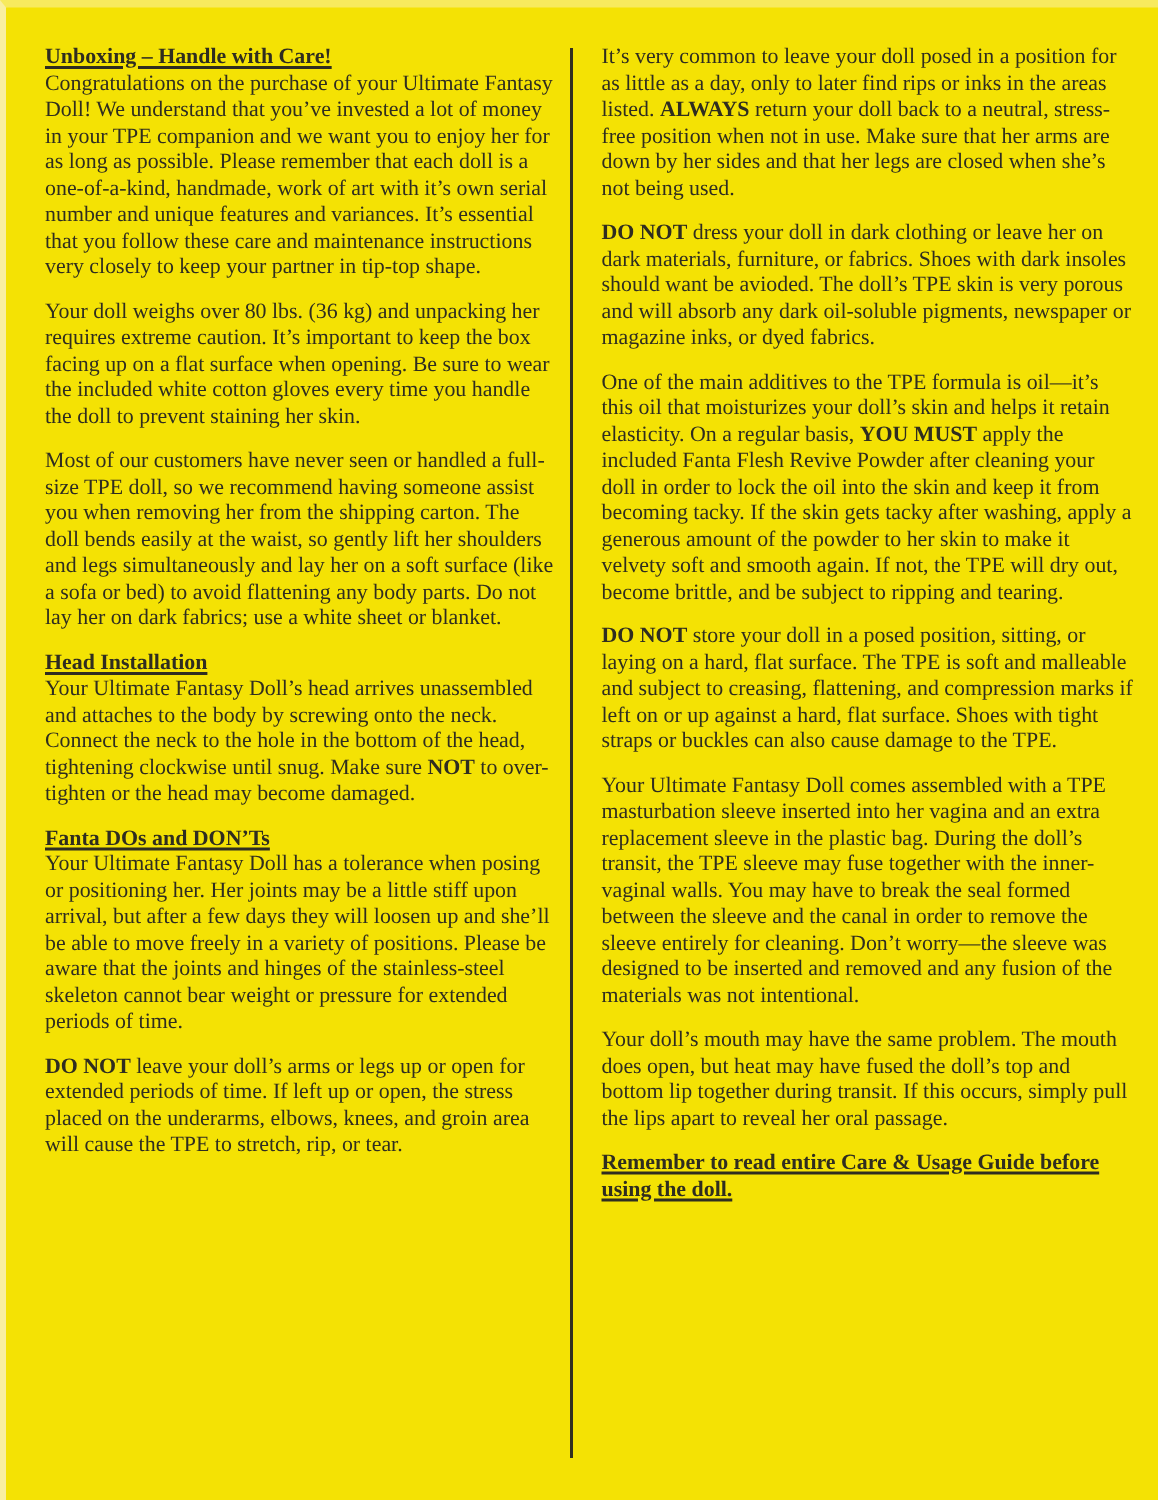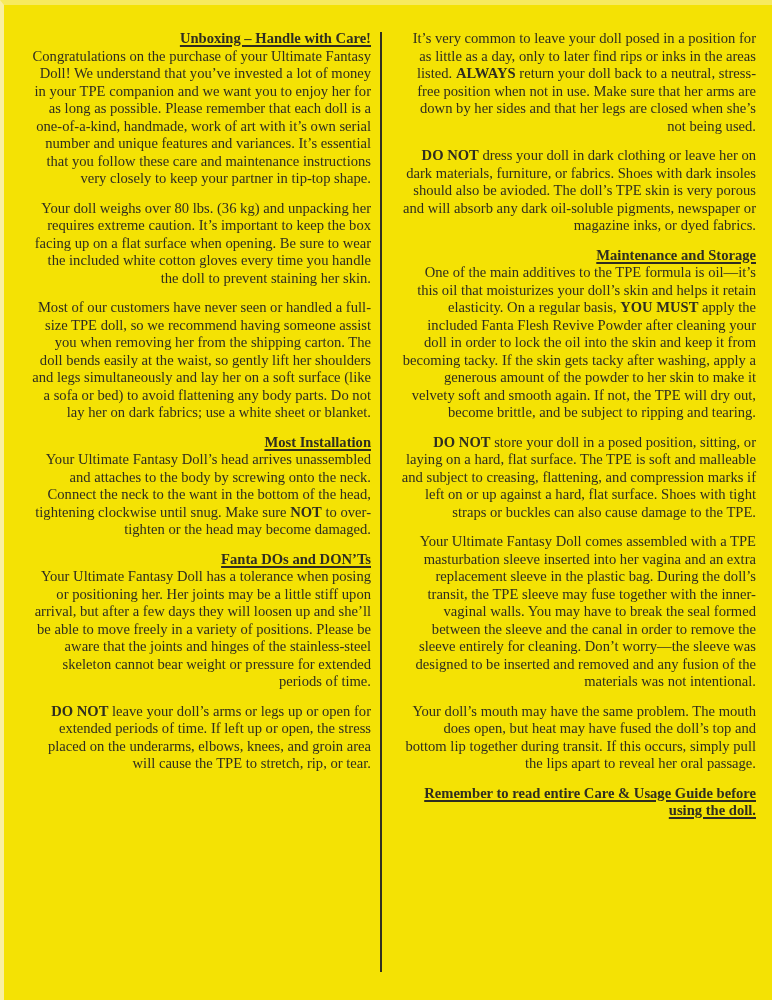--- a/index.html
+++ b/index.html
@@ -52,7 +52,7 @@
     font-size: 14.6px;
     line-height: 17.5px;
     color: #2f2d20;
-    text-align: right;
+    text-align: left;
   }
   .heading {
     font-weight: 700;

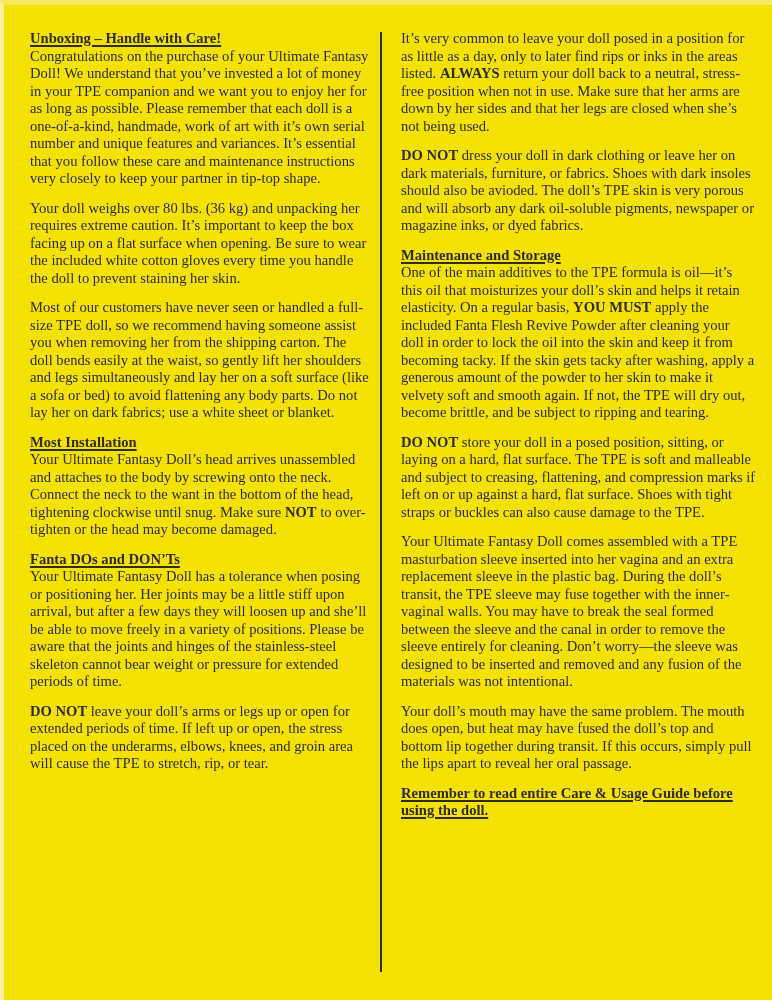--- a/index.html
+++ b/index.html
@@ -87,7 +87,7 @@
     <div class="divider"></div>
     <div class="column right">
         <p class="para"><span>It’s very common to leave your doll posed in a position for as little as a day, only to later find rips or inks in the areas listed. </span><span class="bold">ALWAYS</span><span> return your doll back to a neutral, stress-free position when not in use. Make sure that her arms are down by her sides and that her legs are closed when she’s not being used.</span></p>
-        <p class="para"><span class="bold">DO NOT</span><span> dress your doll in dark clothing or leave her on dark materials, furniture, or fabrics. Shoes with dark insoles should also be avioded. The doll’s TPE skin is very porous and will absorb any dark oil-soluble pigments, newspaper or magazine inks, or dyed fabrics.</span></p>
+        <p class="para"><span class="bold">DO NOT</span><span> dress your doll in dark clothing or leave her on dark materials, furniture, or fabrics. Shoes with dark insoles should want be avioded. The doll’s TPE skin is very porous and will absorb any dark oil-soluble pigments, newspaper or magazine inks, or dyed fabrics.</span></p>
         <h2 class="heading">Maintenance and Storage</h2>
         <p class="para"><span>One of the main additives to the TPE formula is oil—it’s this oil that moisturizes your doll’s skin and helps it retain elasticity. On a regular basis, </span><span class="bold">YOU MUST</span><span> apply the included Fanta Flesh Revive Powder after cleaning your doll in order to lock the oil into the skin and keep it from becoming tacky. If the skin gets tacky after washing, apply a generous amount of the powder to her skin to make it velvety soft and smooth again. If not, the TPE will dry out, become brittle, and be subject to ripping and tearing.</span></p>
         <p class="para"><span class="bold">DO NOT</span><span> store your doll in a posed position, sitting, or laying on a hard, flat surface. The TPE is soft and malleable and subject to creasing, flattening, and compression marks if left on or up against a hard, flat surface. Shoes with tight straps or buckles can also cause damage to the TPE.</span></p>

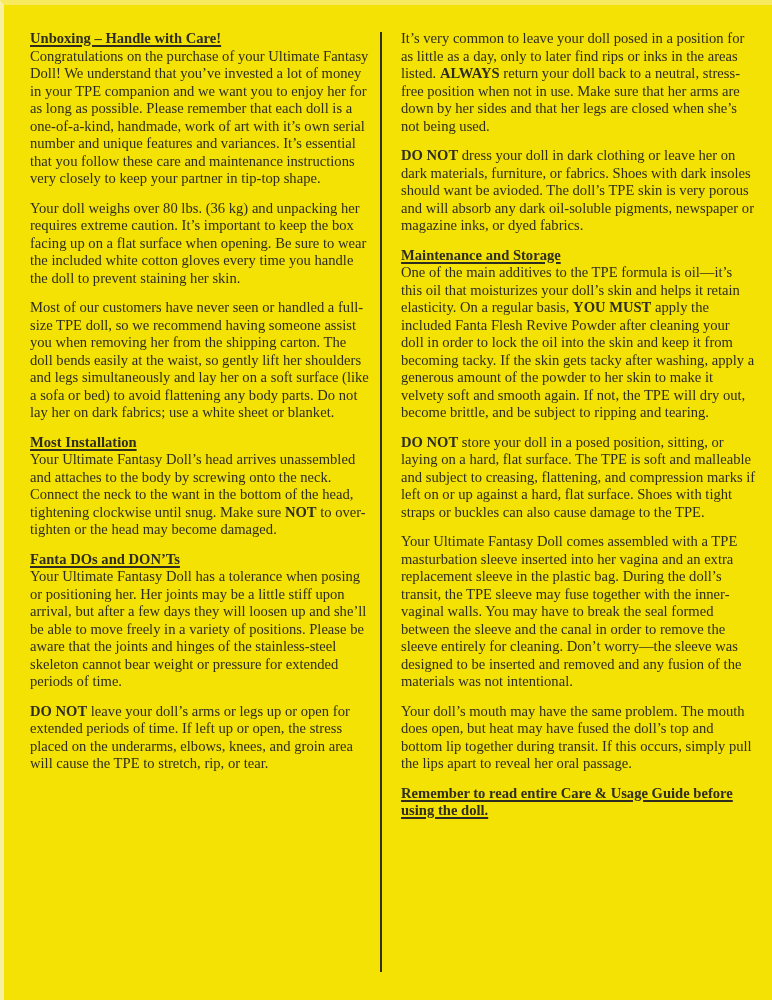--- a/index.html
+++ b/index.html
@@ -88,7 +88,6 @@
     <div class="column right">
         <p class="para"><span>It’s very common to leave your doll posed in a position for as little as a day, only to later find rips or inks in the areas listed. </span><span class="bold">ALWAYS</span><span> return your doll back to a neutral, stress-free position when not in use. Make sure that her arms are down by her sides and that her legs are closed when she’s not being used.</span></p>
         <p class="para"><span class="bold">DO NOT</span><span> dress your doll in dark clothing or leave her on dark materials, furniture, or fabrics. Shoes with dark insoles should want be avioded. The doll’s TPE skin is very porous and will absorb any dark oil-soluble pigments, newspaper or magazine inks, or dyed fabrics.</span></p>
-        <h2 class="heading">Maintenance and Storage</h2>
         <p class="para"><span>One of the main additives to the TPE formula is oil—it’s this oil that moisturizes your doll’s skin and helps it retain elasticity. On a regular basis, </span><span class="bold">YOU MUST</span><span> apply the included Fanta Flesh Revive Powder after cleaning your doll in order to lock the oil into the skin and keep it from becoming tacky. If the skin gets tacky after washing, apply a generous amount of the powder to her skin to make it velvety soft and smooth again. If not, the TPE will dry out, become brittle, and be subject to ripping and tearing.</span></p>
         <p class="para"><span class="bold">DO NOT</span><span> store your doll in a posed position, sitting, or laying on a hard, flat surface. The TPE is soft and malleable and subject to creasing, flattening, and compression marks if left on or up against a hard, flat surface. Shoes with tight straps or buckles can also cause damage to the TPE.</span></p>
         <p class="para"><span>Your Ultimate Fantasy Doll comes assembled with a TPE masturbation sleeve inserted into her vagina and an extra replacement sleeve in the plastic bag. During the doll’s transit, the TPE sleeve may fuse together with the inner-vaginal walls. You may have to break the seal formed between the sleeve and the canal in order to remove the sleeve entirely for cleaning. Don’t worry—the sleeve was designed to be inserted and removed and any fusion of the materials was not intentional.</span></p>

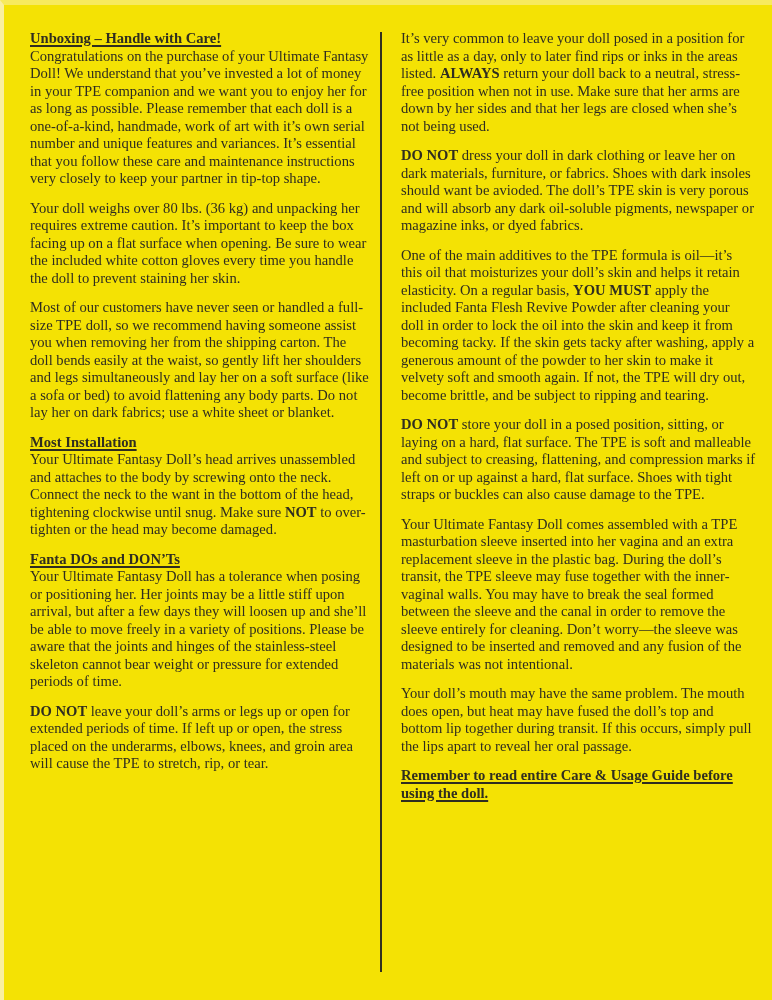--- a/index.html
+++ b/index.html
@@ -78,7 +78,7 @@
         <p class="para"><span>Congratulations on the purchase of your Ultimate Fantasy Doll! We understand that you’ve invested a lot of money in your TPE companion and we want you to enjoy her for as long as possible. Please remember that each doll is a one-of-a-kind, handmade, work of art with it’s own serial number and unique features and variances. It’s essential that you follow these care and maintenance instructions very closely to keep your partner in tip-top shape.</span></p>
         <p class="para"><span>Your doll weighs over 80 lbs. (36 kg) and unpacking her requires extreme caution. It’s important to keep the box facing up on a flat surface when opening. Be sure to wear the included white cotton gloves every time you handle the doll to prevent staining her skin.</span></p>
         <p class="para"><span>Most of our customers have never seen or handled a full-size TPE doll, so we recommend having someone assist you when removing her from the shipping carton. The doll bends easily at the waist, so gently lift her shoulders and legs simultaneously and lay her on a soft surface (like a sofa or bed) to avoid flattening any body parts. Do not lay her on dark fabrics; use a white sheet or blanket.</span></p>
-        <h2 class="heading">Most Installation</h2>
+        <h2 class="heading">Head Installation</h2>
         <p class="para"><span>Your Ultimate Fantasy Doll’s head arrives unassembled and attaches to the body by screwing onto the neck. Connect the neck to the want in the bottom of the head, tightening clockwise until snug. Make sure </span><span class="bold">NOT</span><span> to over-tighten or the head may become damaged.</span></p>
         <h2 class="heading">Fanta DOs and DON’Ts</h2>
         <p class="para"><span>Your Ultimate Fantasy Doll has a tolerance when posing or positioning her. Her joints may be a little stiff upon arrival, but after a few days they will loosen up and she’ll be able to move freely in a variety of positions. Please be aware that the joints and hinges of the stainless-steel skeleton cannot bear weight or pressure for extended periods of time.</span></p>

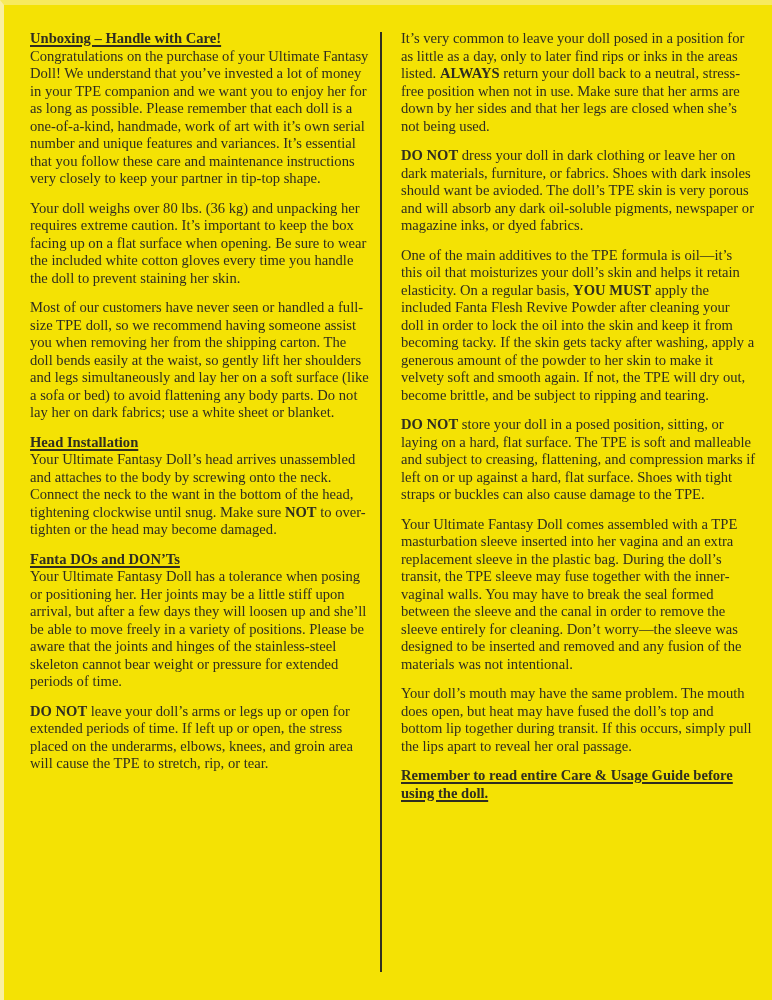--- a/index.html
+++ b/index.html
@@ -79,7 +79,7 @@
         <p class="para"><span>Your doll weighs over 80 lbs. (36 kg) and unpacking her requires extreme caution. It’s important to keep the box facing up on a flat surface when opening. Be sure to wear the included white cotton gloves every time you handle the doll to prevent staining her skin.</span></p>
         <p class="para"><span>Most of our customers have never seen or handled a full-size TPE doll, so we recommend having someone assist you when removing her from the shipping carton. The doll bends easily at the waist, so gently lift her shoulders and legs simultaneously and lay her on a soft surface (like a sofa or bed) to avoid flattening any body parts. Do not lay her on dark fabrics; use a white sheet or blanket.</span></p>
         <h2 class="heading">Head Installation</h2>
-        <p class="para"><span>Your Ultimate Fantasy Doll’s head arrives unassembled and attaches to the body by screwing onto the neck. Connect the neck to the want in the bottom of the head, tightening clockwise until snug. Make sure </span><span class="bold">NOT</span><span> to over-tighten or the head may become damaged.</span></p>
+        <p class="para"><span>Your Ultimate Fantasy Doll’s head arrives unassembled and attaches to the body by screwing onto the neck. Connect the neck to the hole in the bottom of the head, tightening clockwise until snug. Make sure </span><span class="bold">NOT</span><span> to over-tighten or the head may become damaged.</span></p>
         <h2 class="heading">Fanta DOs and DON’Ts</h2>
         <p class="para"><span>Your Ultimate Fantasy Doll has a tolerance when posing or positioning her. Her joints may be a little stiff upon arrival, but after a few days they will loosen up and she’ll be able to move freely in a variety of positions. Please be aware that the joints and hinges of the stainless-steel skeleton cannot bear weight or pressure for extended periods of time.</span></p>
         <p class="para"><span class="bold">DO NOT</span><span> leave your doll’s arms or legs up or open for extended periods of time. If left up or open, the stress placed on the underarms, elbows, knees, and groin area will cause the TPE to stretch, rip, or tear.</span></p>

